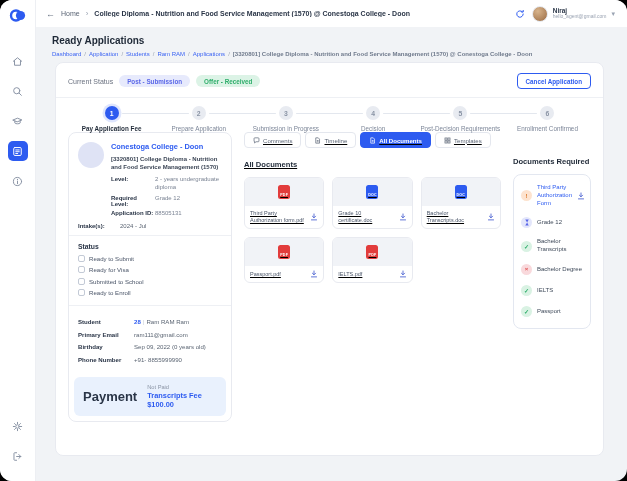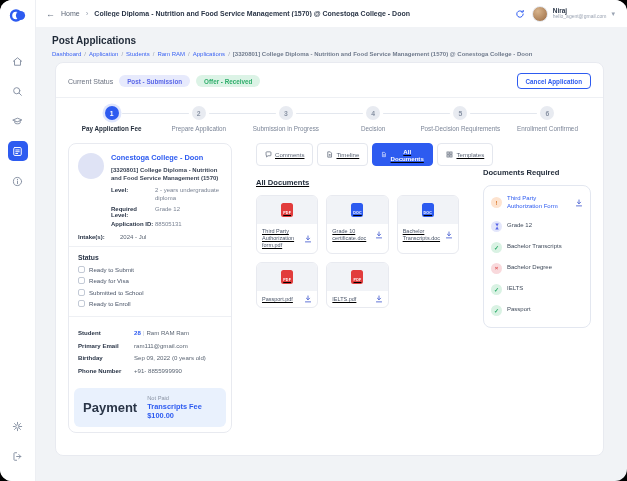--- a/index.html
+++ b/index.html
@@ -200,7 +200,7 @@
   </header>
 
   <div class="page-head">
-    <div class="page-title">Post Applications</div>
+    <div class="page-title">Ready Applications</div>
     <div class="breadcrumb">
       <span class="bc-link">Dashboard</span>
       <span class="bc-sep">/</span>

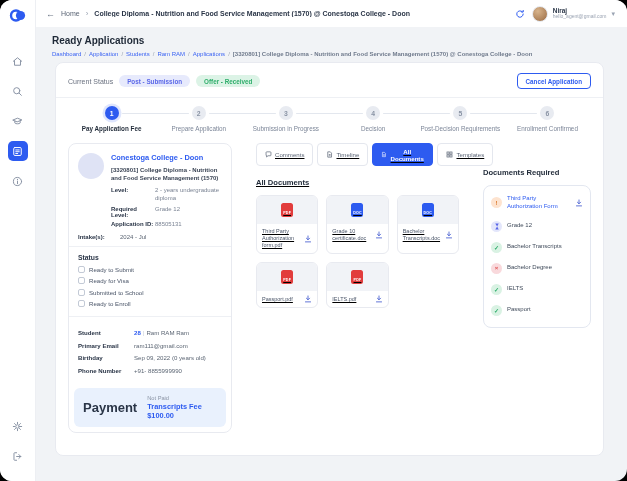--- a/index.html
+++ b/index.html
@@ -59,7 +59,7 @@
   .step.active .step-label { color:#1f2937; font-weight:bold; }
 
   
-  .content-row { display:flex; gap:24px; margin-top:11px; align-items:flex-start; }
+  .content-row { display:flex; gap:12px; align-items:flex-start; }
 
   
   .left-col { width:164px; border:1px solid #e8eaf0; border-radius:8px; background:#fff; overflow:hidden; flex-shrink:0; }

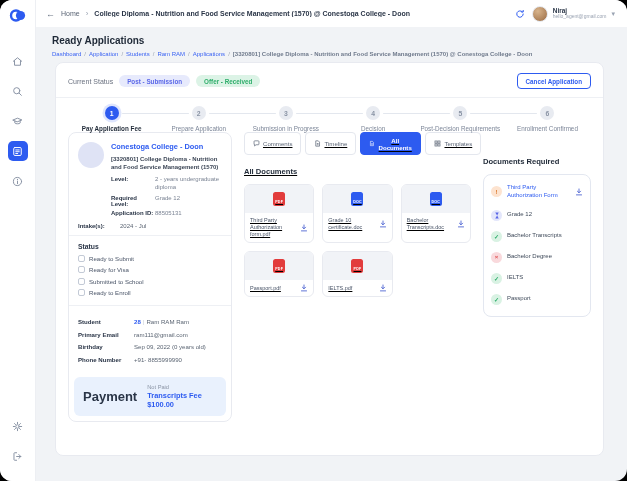--- a/index.html
+++ b/index.html
@@ -107,7 +107,7 @@
   .dl-btn { color:#4c63d2; cursor:pointer; display:flex; flex-shrink:0; }
 
   
-  .right-col { width:108px; flex-shrink:0; }
+  .right-col { width:78px; flex-shrink:0; }
   .right-col .sec-head { margin:25px 0 8px; }
   .req-card { border:1px solid #e3e7f0; border-radius:8px; background:#fff; padding:9px 7px; }
   .req-row { display:flex; align-items:center; gap:5px; margin-bottom:10px; }

